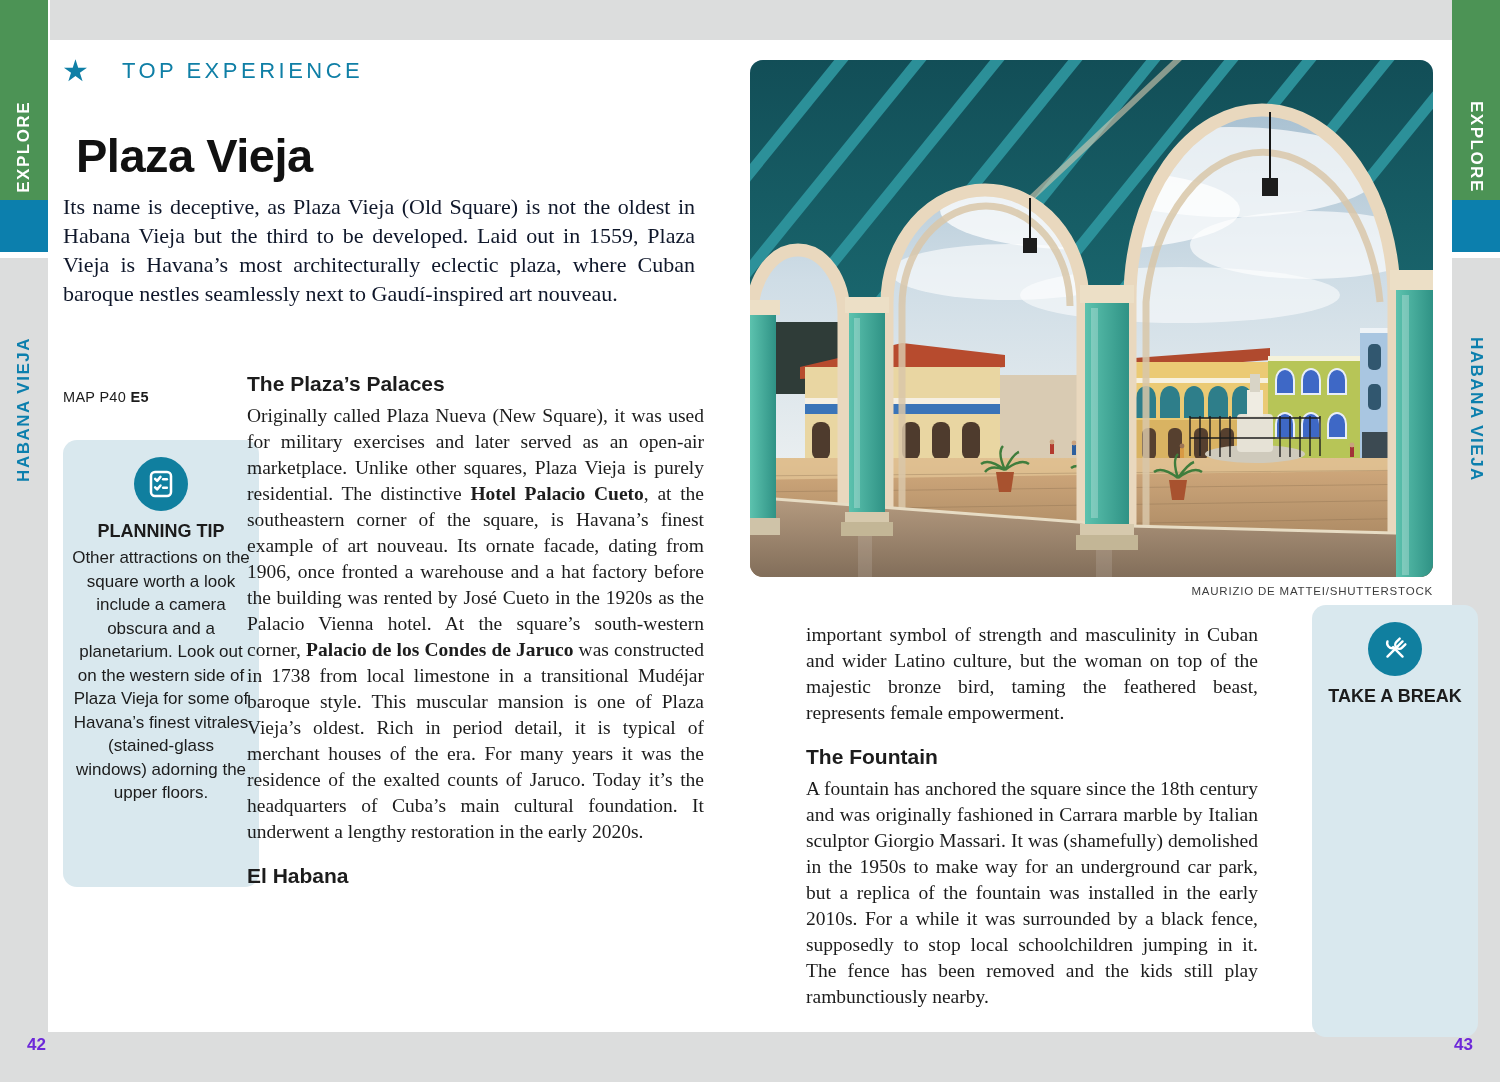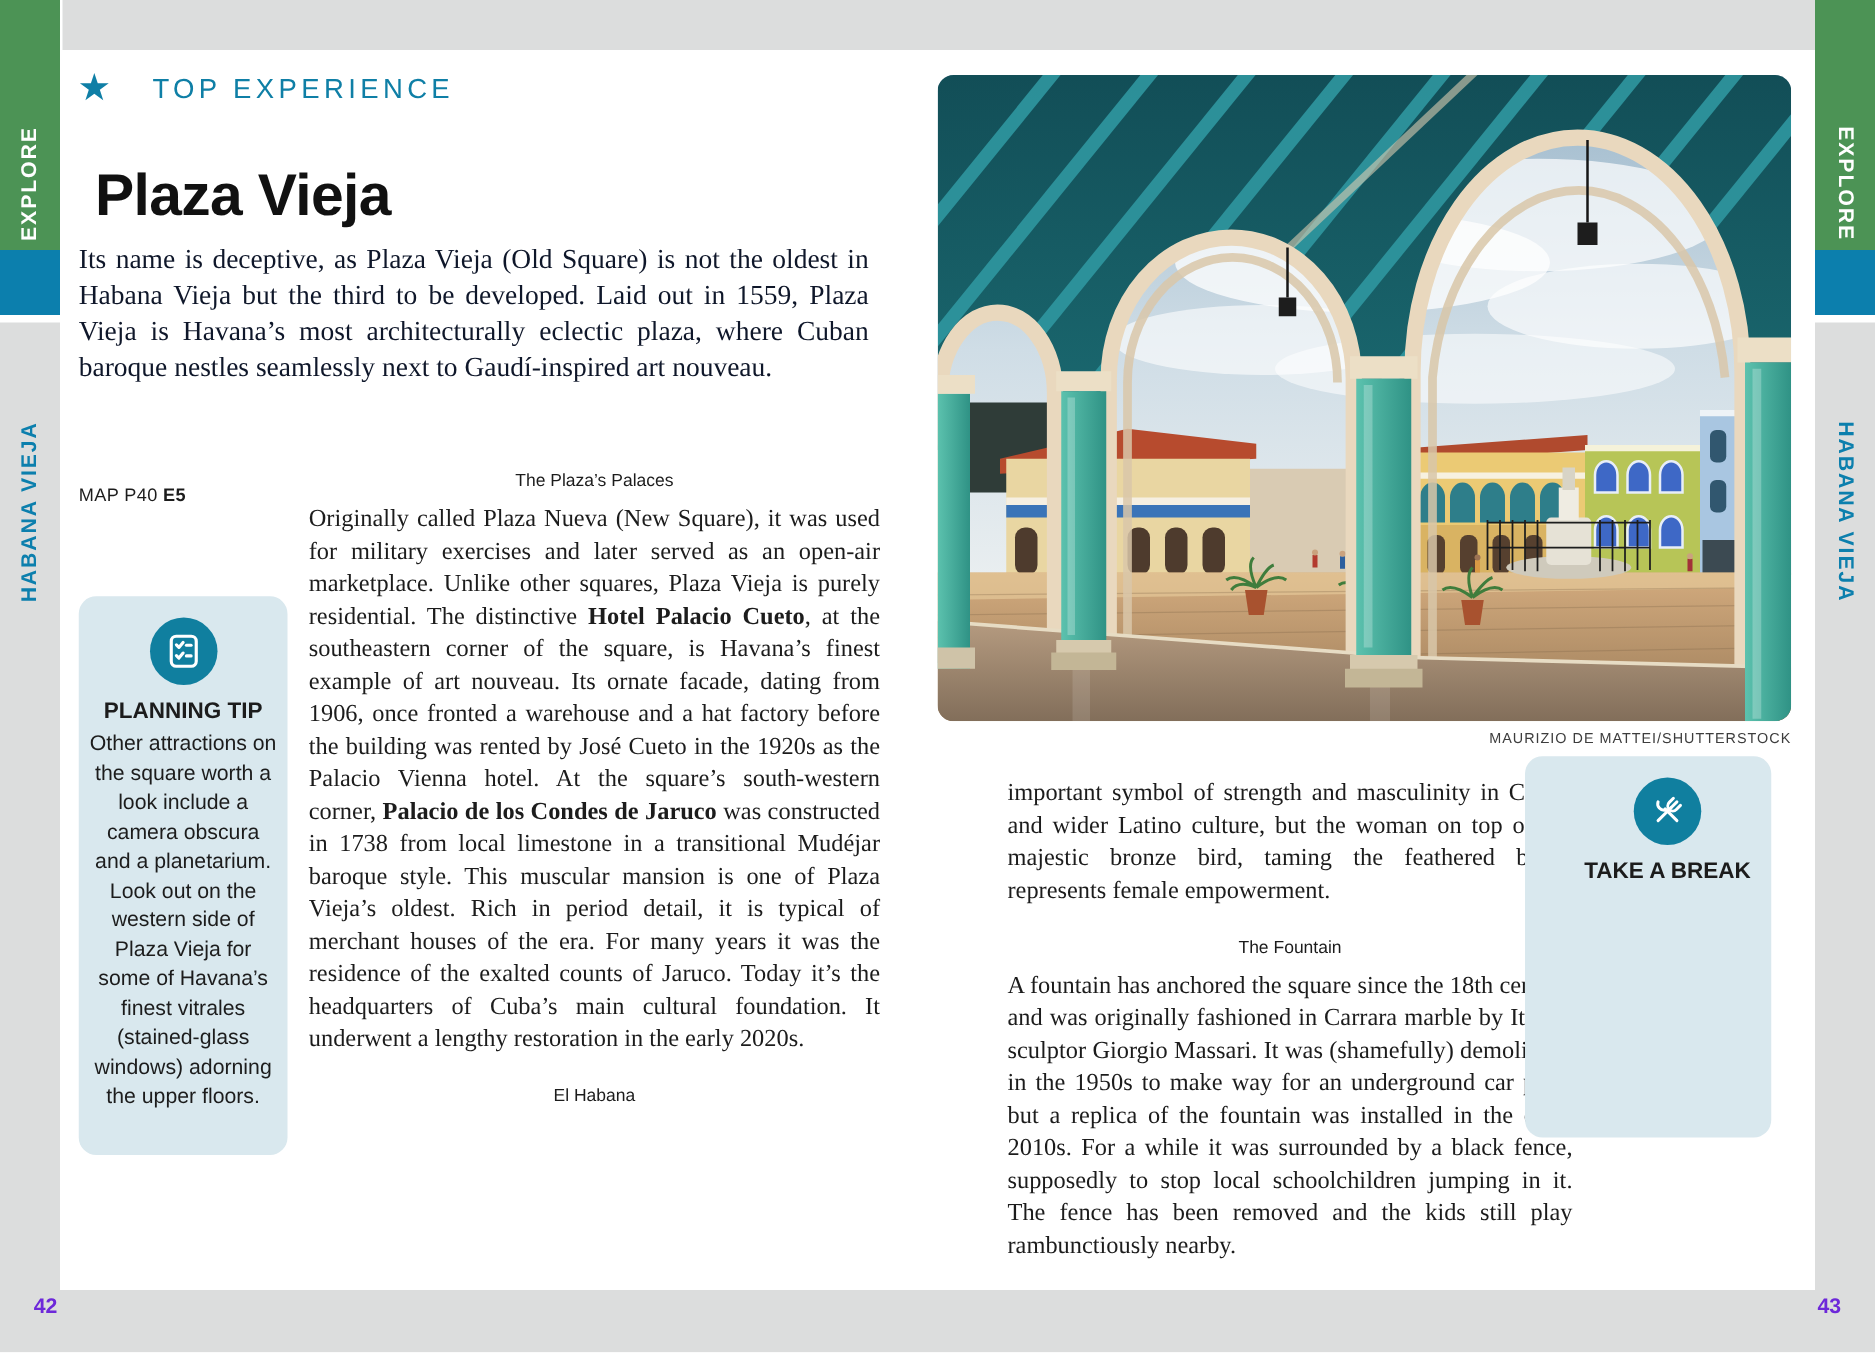--- a/index.html
+++ b/index.html
@@ -40,8 +40,8 @@
   .tip-right{left:1220px;top:605px;width:166px;height:305px;padding-left:31px;}
   .col{position:absolute;font-family:"Liberation Serif",serif;font-size:19.5px;line-height:26px;
        text-align:justify;}
-  .col h2{font-family:"Liberation Sans",sans-serif;font-size:14px;font-weight:400;
-          margin:0 0 6px 0;text-align:center;}
+  .col h2{font-family:"Liberation Sans",sans-serif;font-size:21px;font-weight:700;
+          margin:0 0 6px 0;text-align:left;}
   .col p{margin:4px 0 0 0;}
   .col .gap{height:18px;}
   .col .b{font-weight:700;}

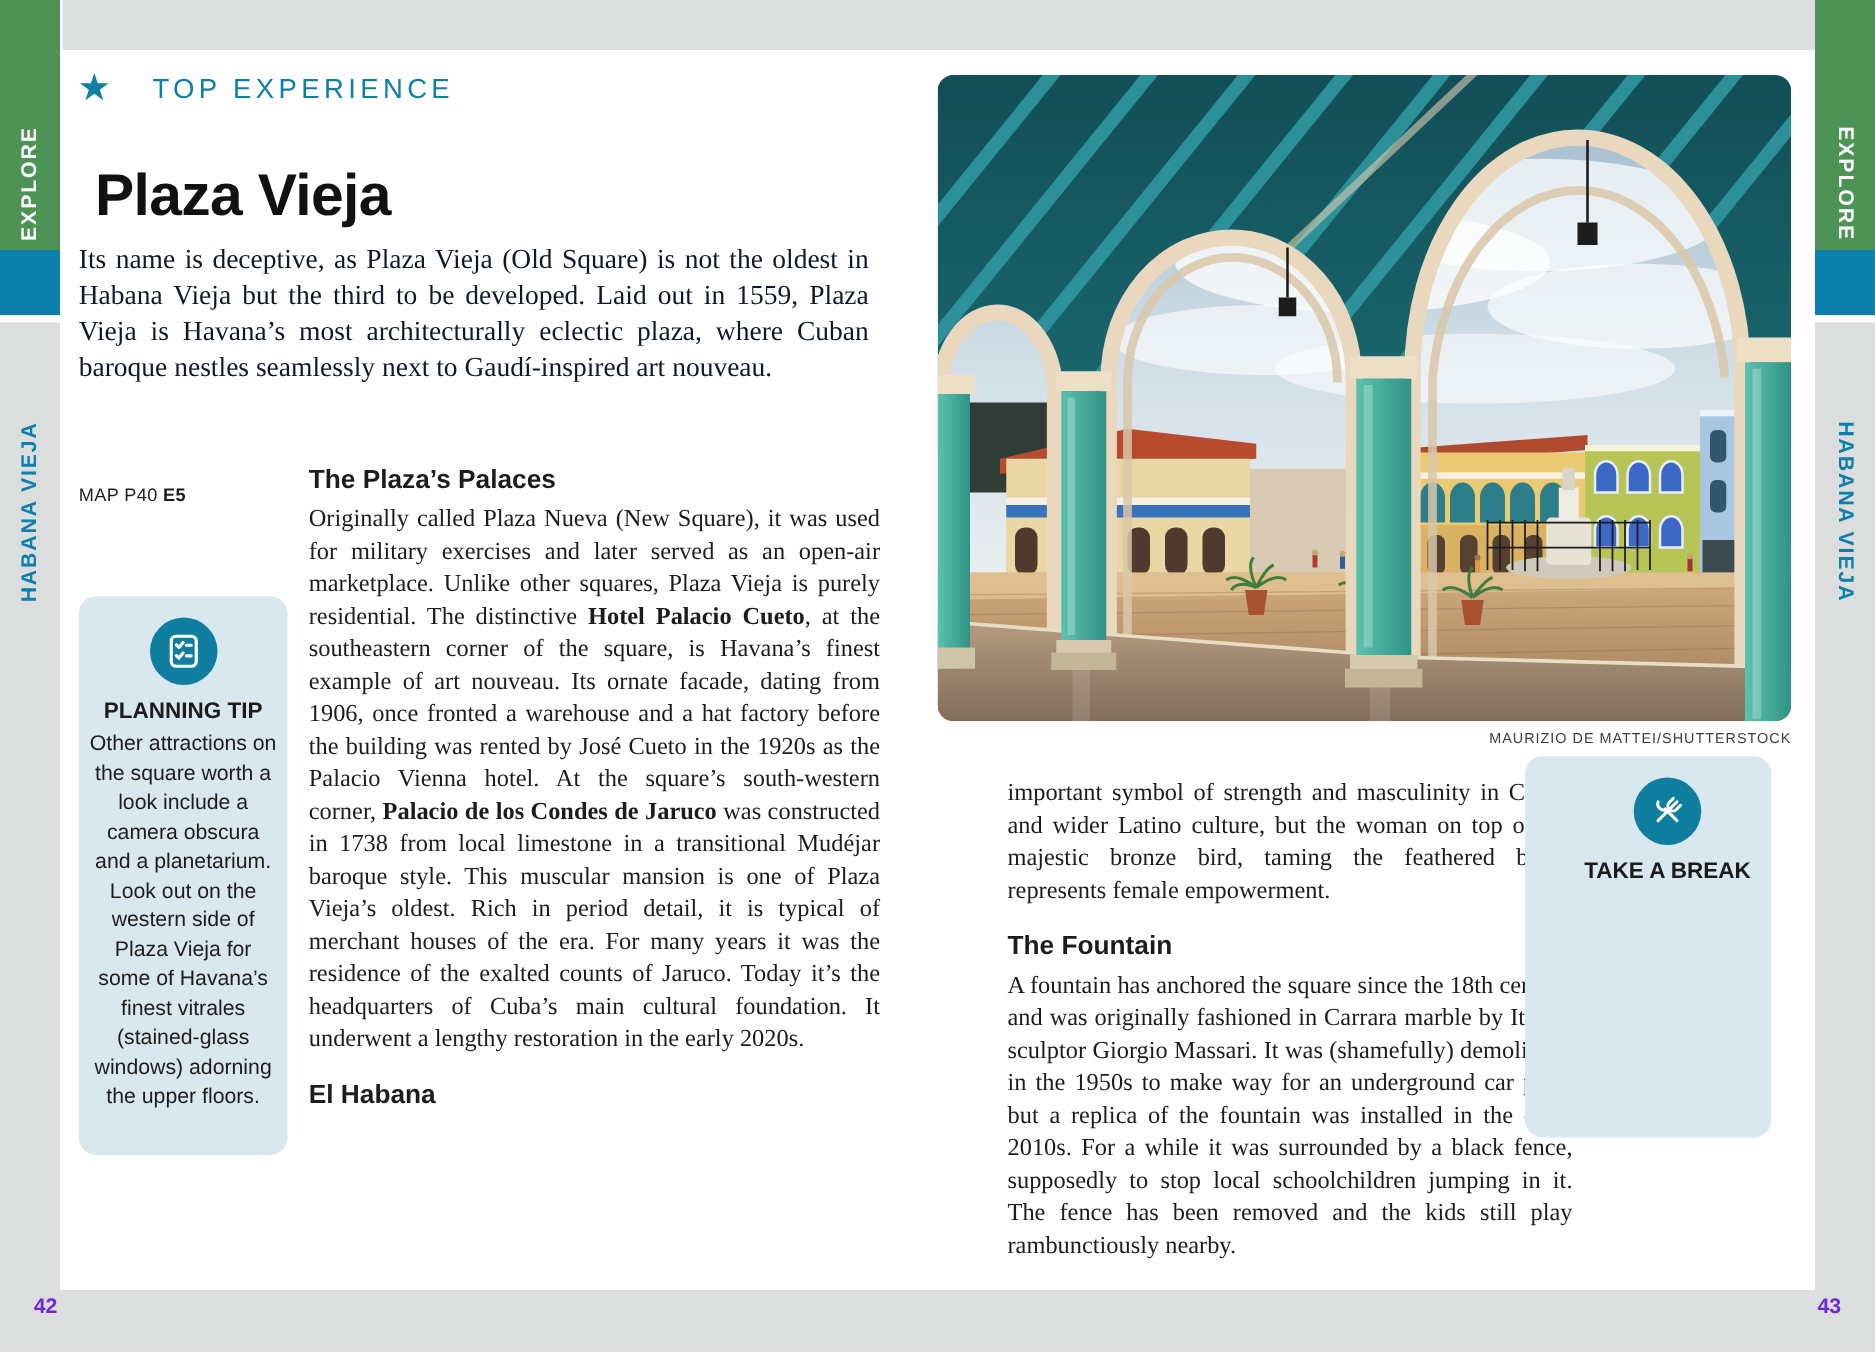--- a/index.html
+++ b/index.html
@@ -36,7 +36,7 @@
                 margin:17px auto 10px auto;display:flex;align-items:center;justify-content:center;}
   .tipbox .tiptitle{font-weight:700;font-size:18px;margin:0 0 4px 0;}
   .tipbox .tipbody{font-size:17px;line-height:23.5px;padding:0 8px;}
-  .tip-left{left:63px;top:440px;width:167px;height:447px;margin-top:37px;}
+  .tip-left{left:63px;top:440px;width:196px;height:447px;}
   .tip-right{left:1220px;top:605px;width:166px;height:305px;padding-left:31px;}
   .col{position:absolute;font-family:"Liberation Serif",serif;font-size:19.5px;line-height:26px;
        text-align:justify;}

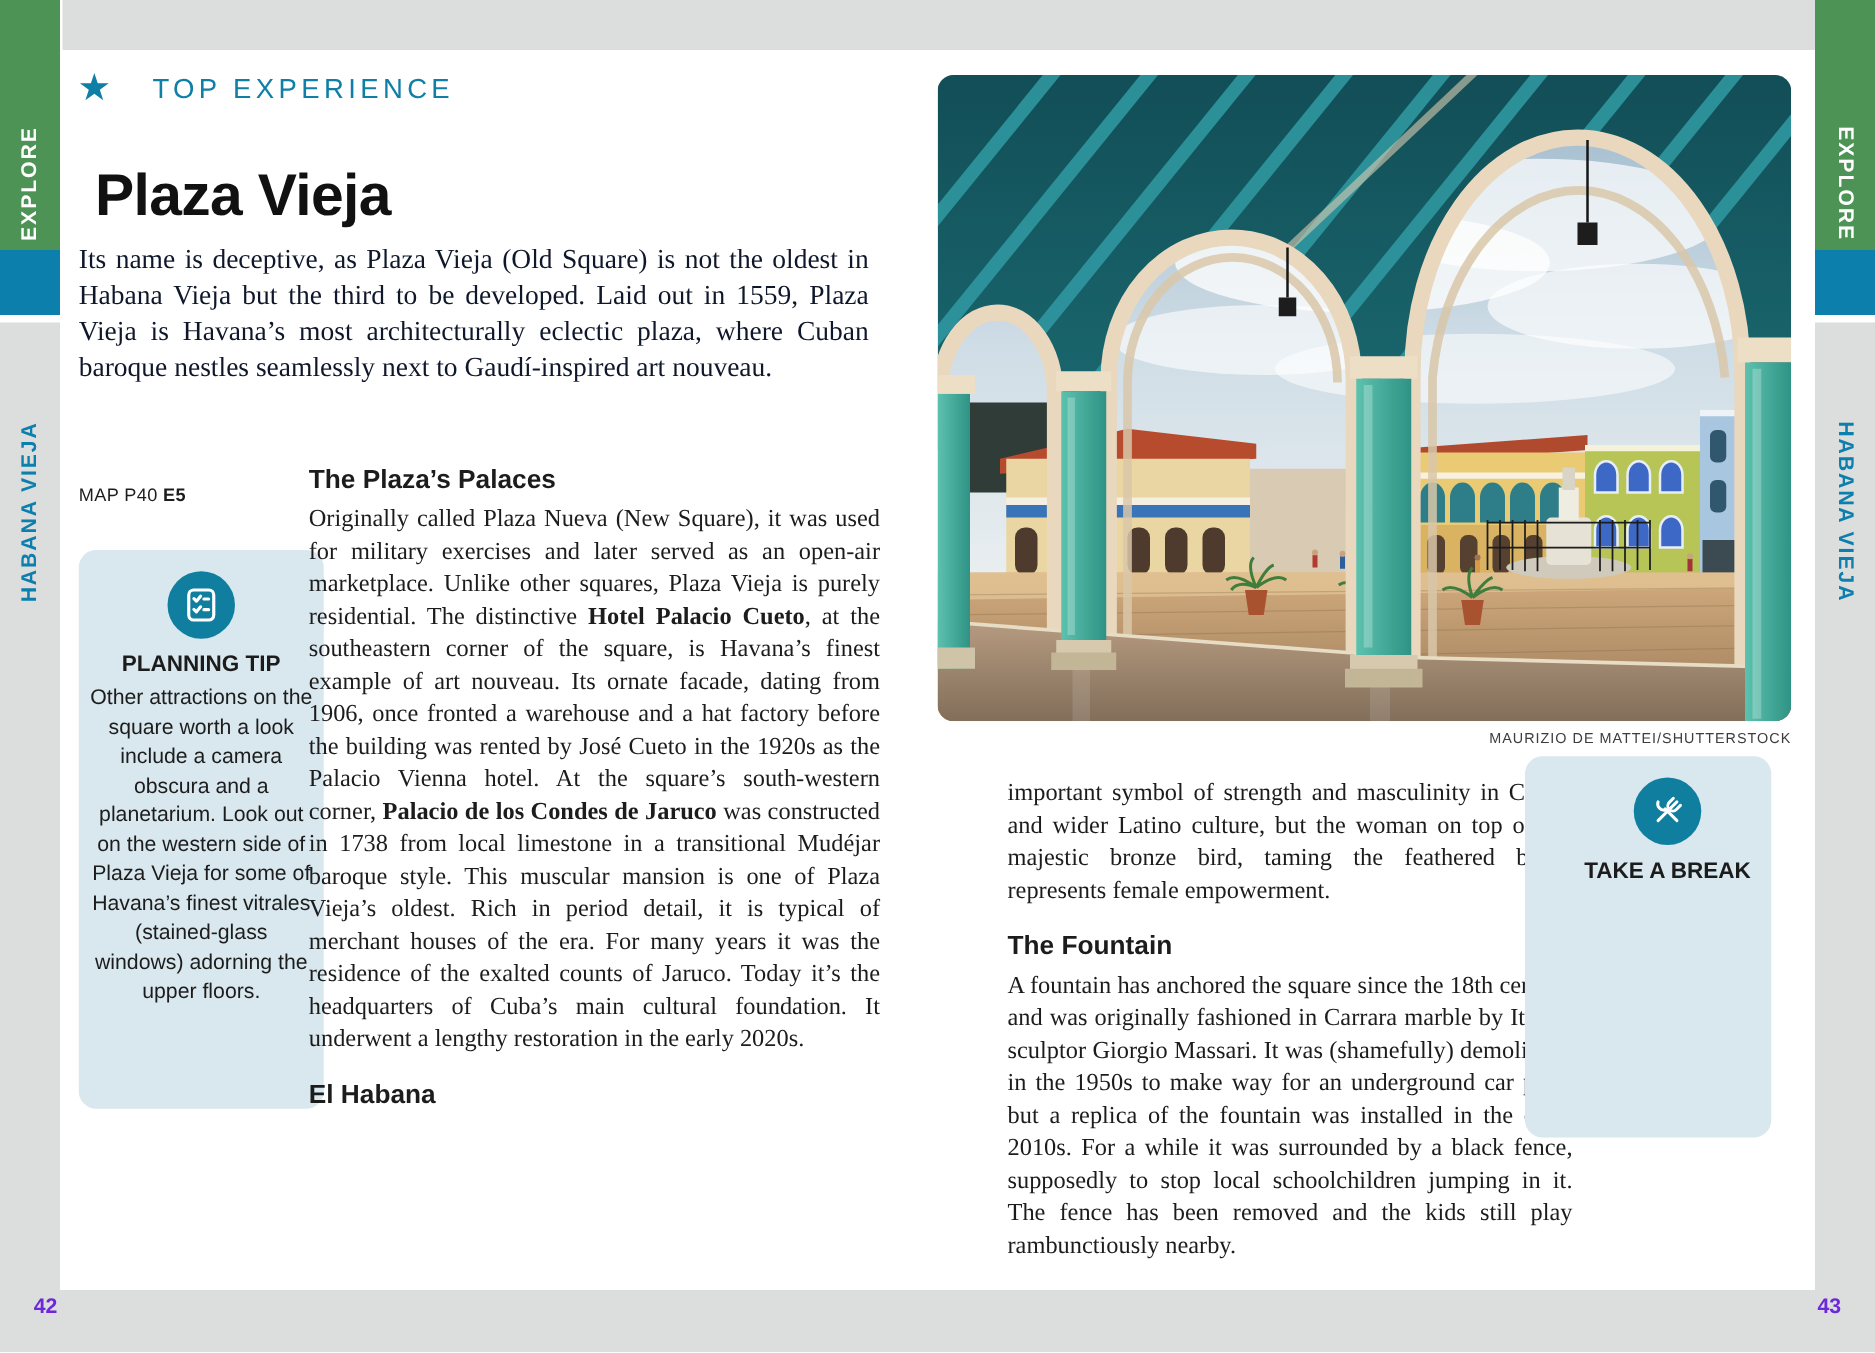--- a/index.html
+++ b/index.html
@@ -37,7 +37,7 @@
   .tipbox .tiptitle{font-weight:700;font-size:18px;margin:0 0 4px 0;}
   .tipbox .tipbody{font-size:17px;line-height:23.5px;padding:0 8px;}
   .tip-left{left:63px;top:440px;width:196px;height:447px;}
-  .tip-right{left:1220px;top:605px;width:166px;height:305px;padding-left:31px;}
+  .tip-right{left:1312px;top:605px;width:166px;height:432px;}
   .col{position:absolute;font-family:"Liberation Serif",serif;font-size:19.5px;line-height:26px;
        text-align:justify;}
   .col h2{font-family:"Liberation Sans",sans-serif;font-size:21px;font-weight:700;

